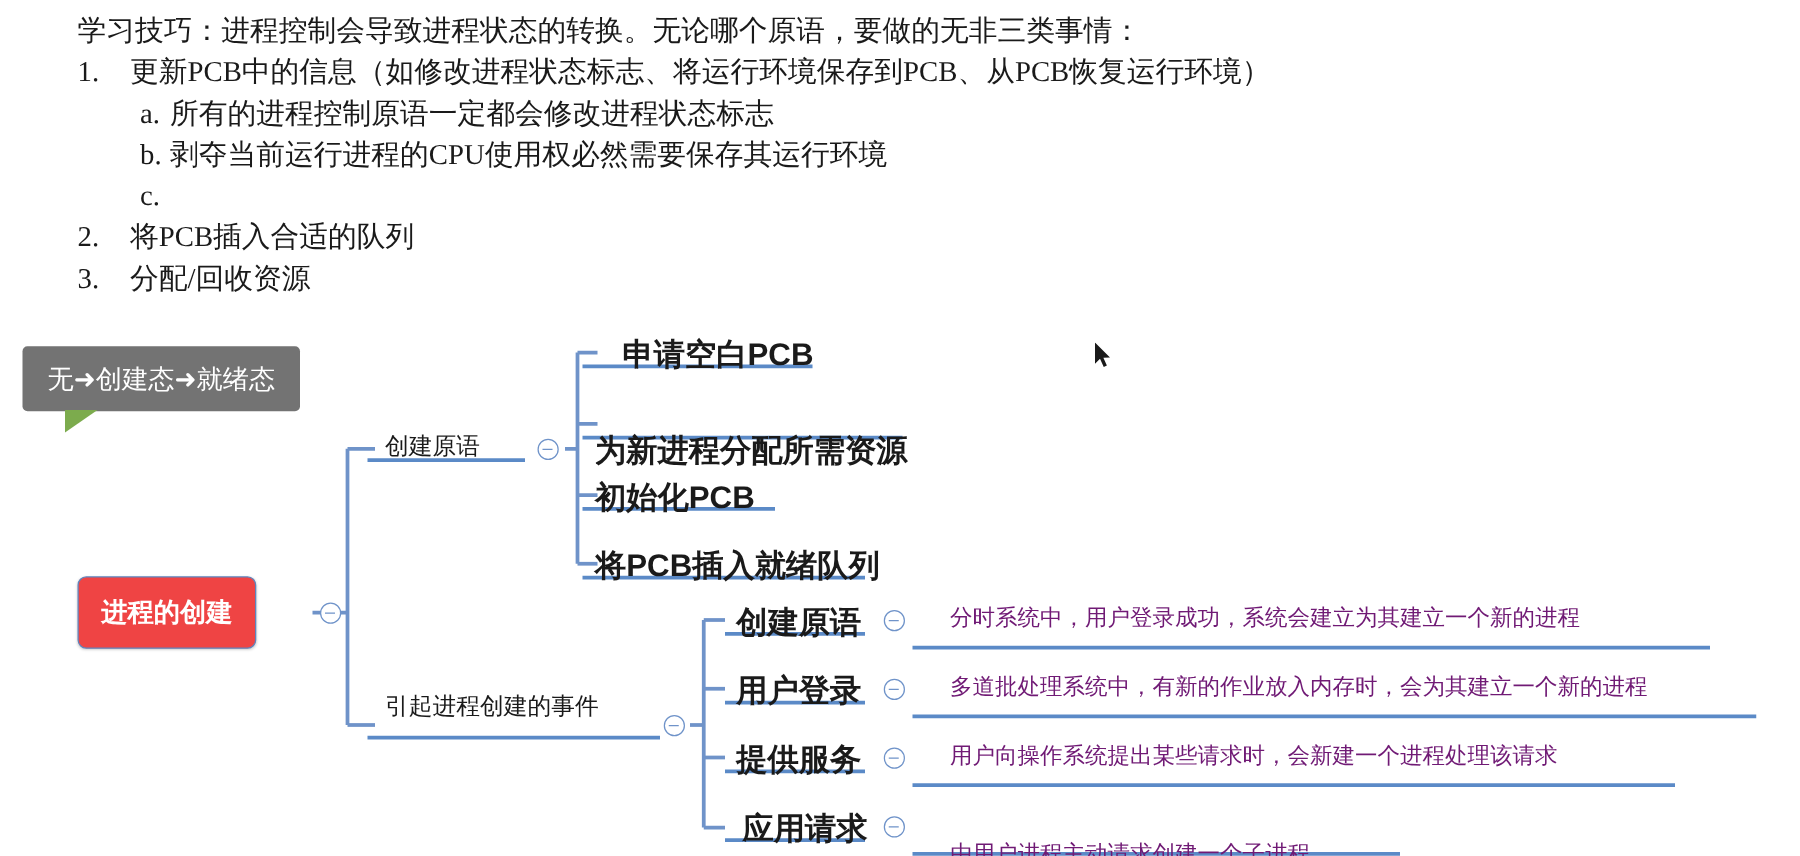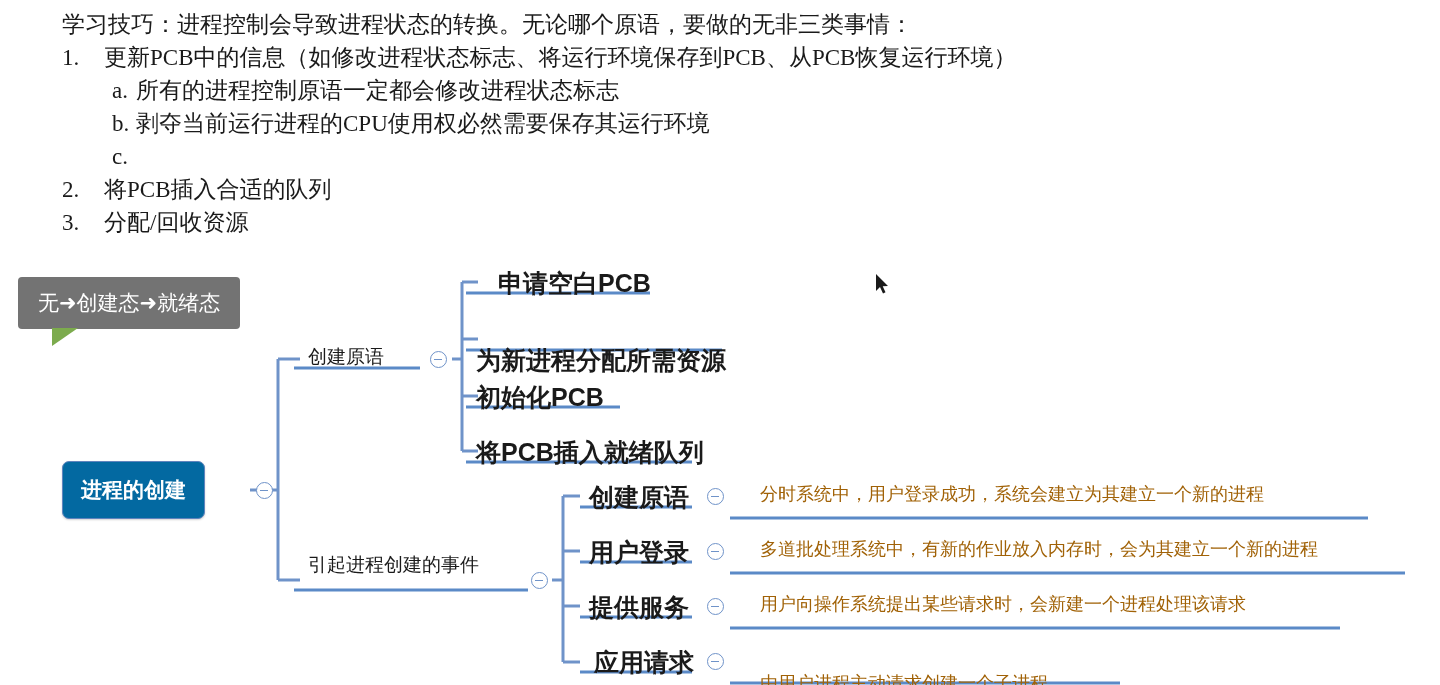--- a/index.html
+++ b/index.html
@@ -67,7 +67,7 @@
 
   
   .root-node {
-    background: #0369a1;
+    background: #ef4444;
     border: 1px solid #5f84bd;
     border-radius: 7px;
     color: #ffffff;

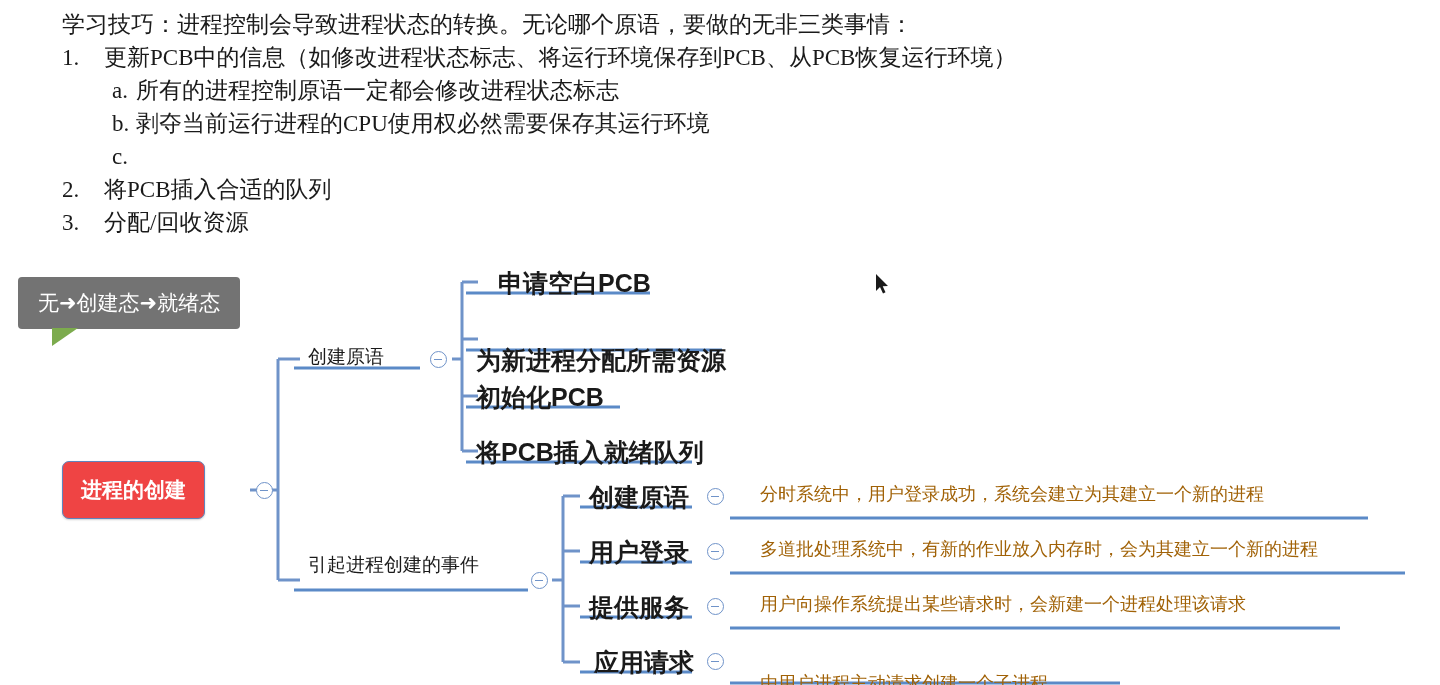--- a/index.html
+++ b/index.html
@@ -106,7 +106,7 @@
   }
   .desc-label {
     font-size: 18px;
-    color: #a16207;
+    color: #701a75;
     font-family: "Liberation Sans", "DejaVu Sans", sans-serif;
   }
 

